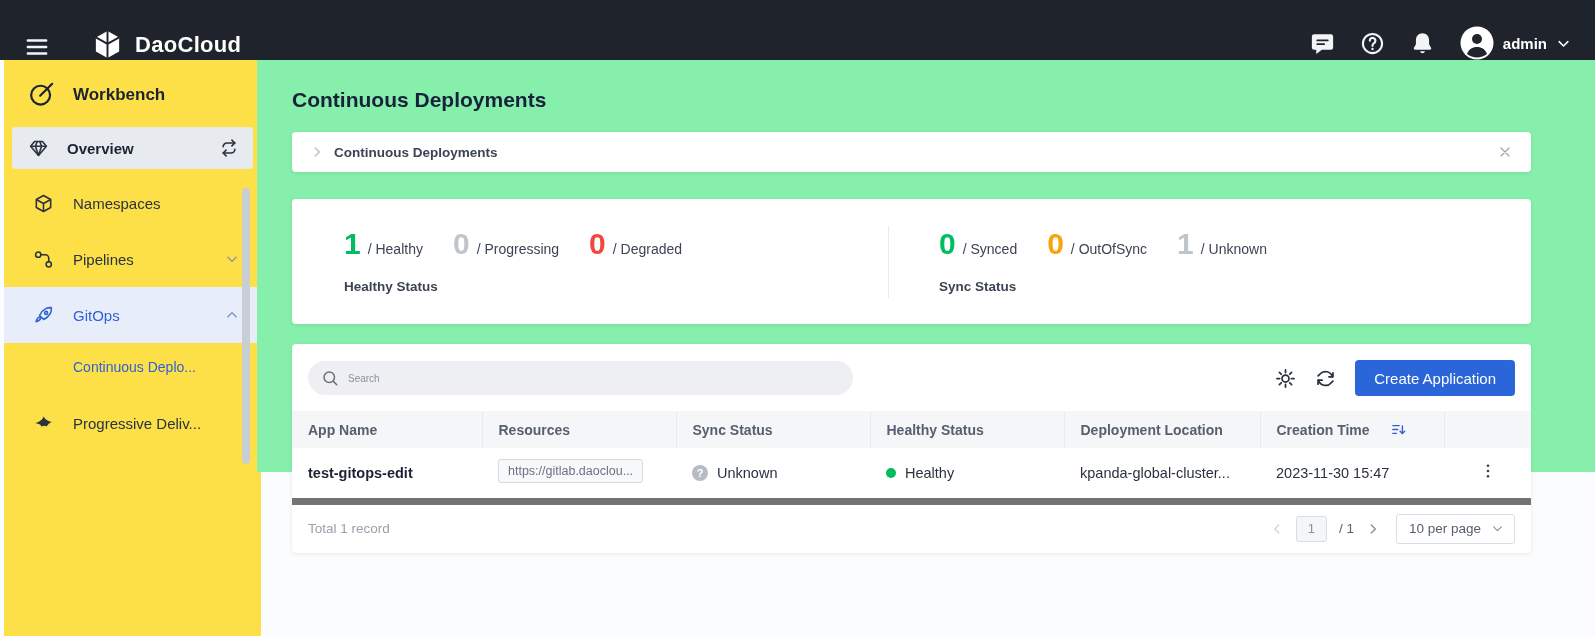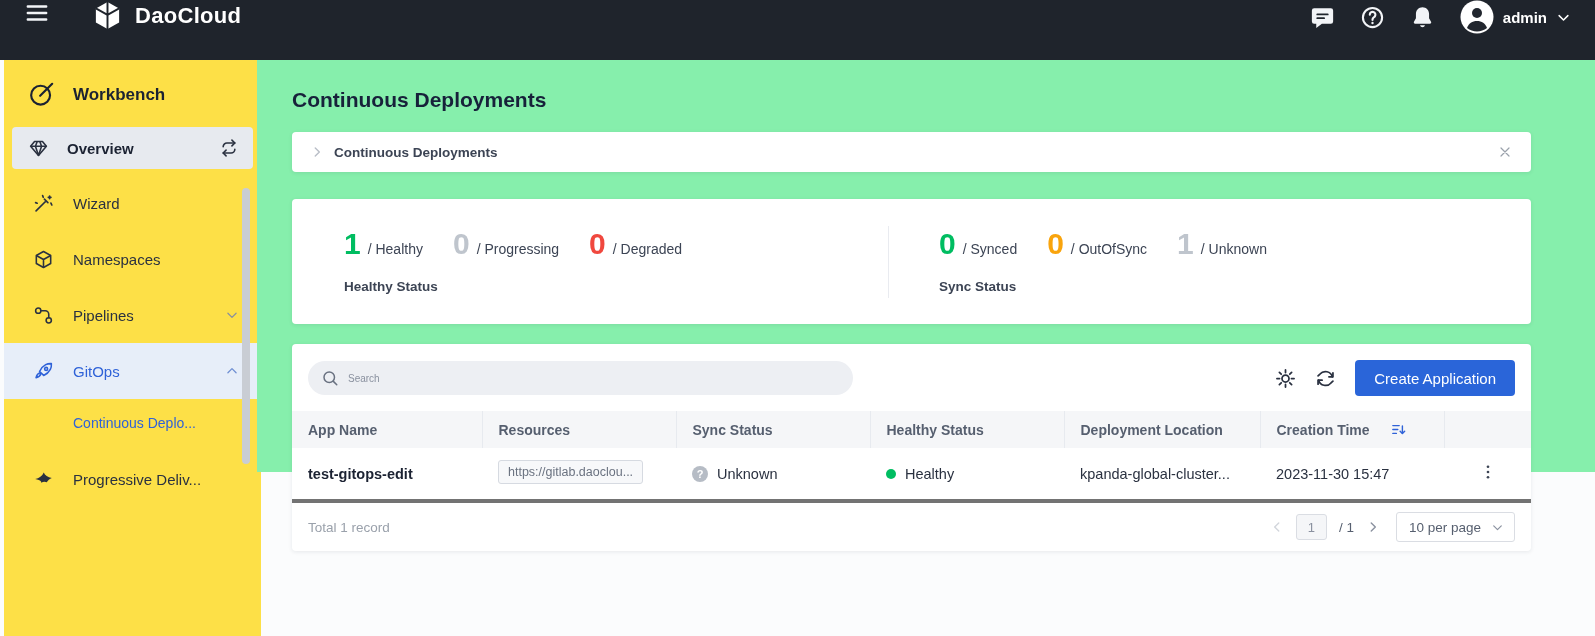--- a/index.html
+++ b/index.html
@@ -16,7 +16,7 @@
   
   .topbar {
     position: absolute; top: 0; left: 0; width: 1595px; height: 60px;
-    background: #1f242c; display: flex; align-items: flex-start; padding: 0 24px;
+    background: #1f242c; display: flex; align-items: flex-end; padding: 0 24px;
   }
   .icon-btn { background: none; border: none; color: #f2f4f7; display: inline-flex; align-items: center; justify-content: center; cursor: pointer; }
   .menu-btn svg { width: 26px; height: 26px; }

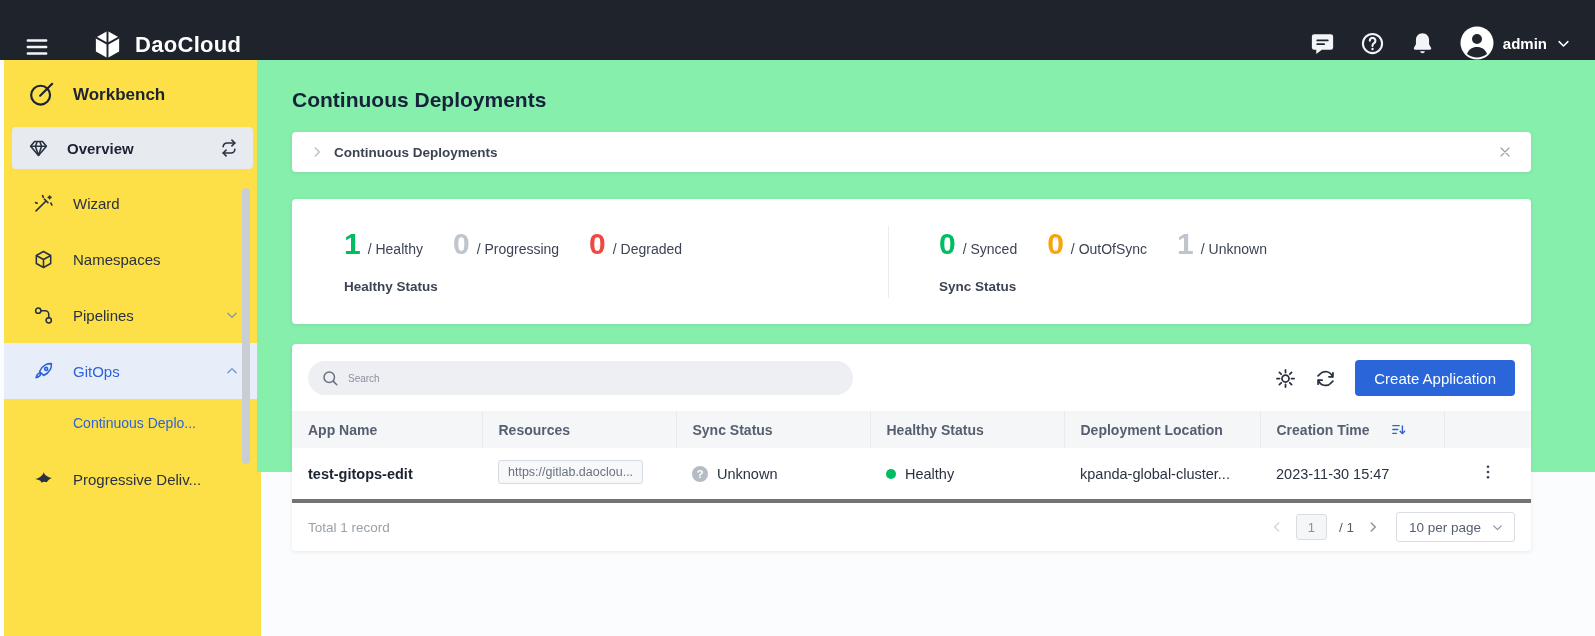--- a/index.html
+++ b/index.html
@@ -218,16 +218,6 @@
   </div>
 
   <nav class="menu">
-    <div class="menu-item">
-      <span class="mi">
-        <svg viewBox="0 0 24 24" fill="none" stroke="currentColor" stroke-width="1.9" stroke-linecap="round">
-            <path d="M3.5 20.5L14 10"></path>
-            <path d="M13 7l4 4"></path>
-            <path d="M19 3.5v3M17.5 5h3M11 3l.7 1.8M3 11l1.8.7M20.5 11.5l1 2.2"></path>
-          </svg>
-      </span>
-      <span>Wizard</span>
-    </div>
 
 
     <div class="menu-item">

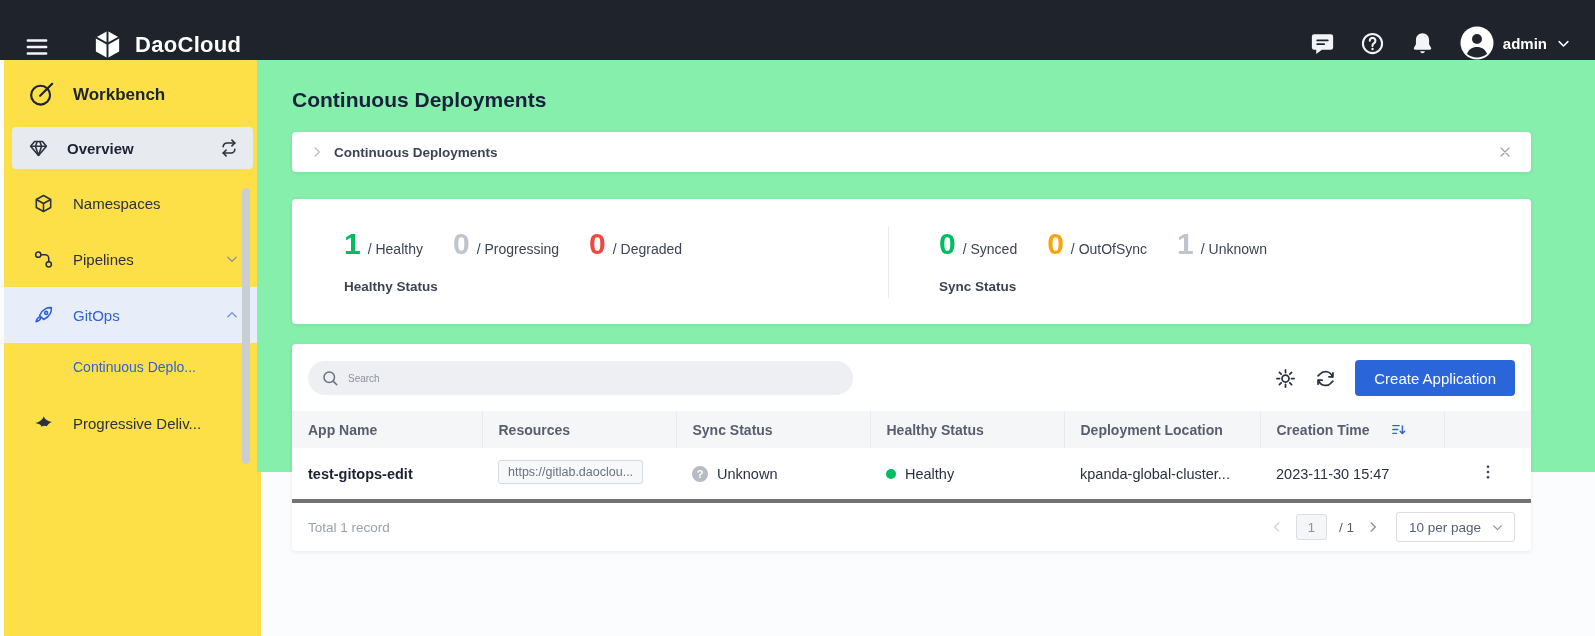--- a/index.html
+++ b/index.html
@@ -101,7 +101,7 @@
   thead th:last-child { border-right: none; }
   th.col-app { width: 190px; } th.col-res { width: 194px; } th.col-sync { width: 194px; }
   th.col-health { width: 194px; } th.col-loc { width: 196px; } th.col-time { width: 184px; }
-  tbody td { height: 53px; padding-left: 16px; font-size: 14.5px; color: #2a3140; border-bottom: 4px solid #737373; }
+  tbody td { height: 53px; padding-left: 16px; font-size: 14.5px; color: #2a3140; border-bottom: 7px solid #737373; }
   td.app-name { font-weight: 700; color: #1b2232; }
   .chip {
     display: inline-block; max-width: 158px; padding: 4px 9px; border: 1px solid #d6dae1;

